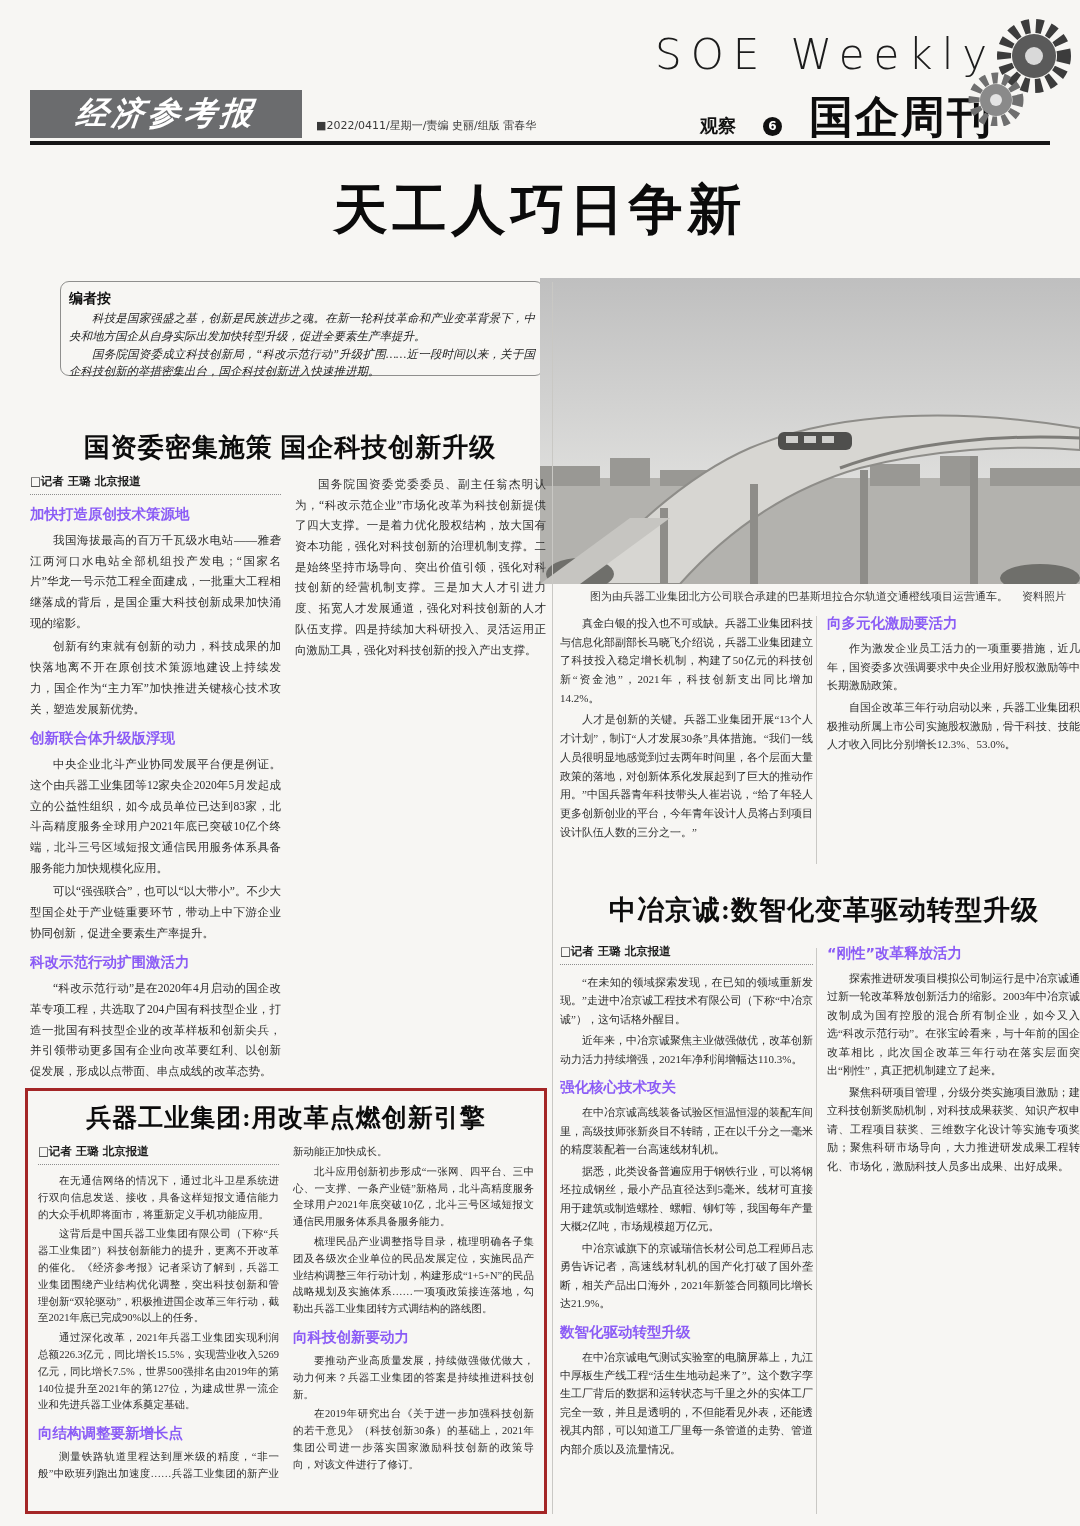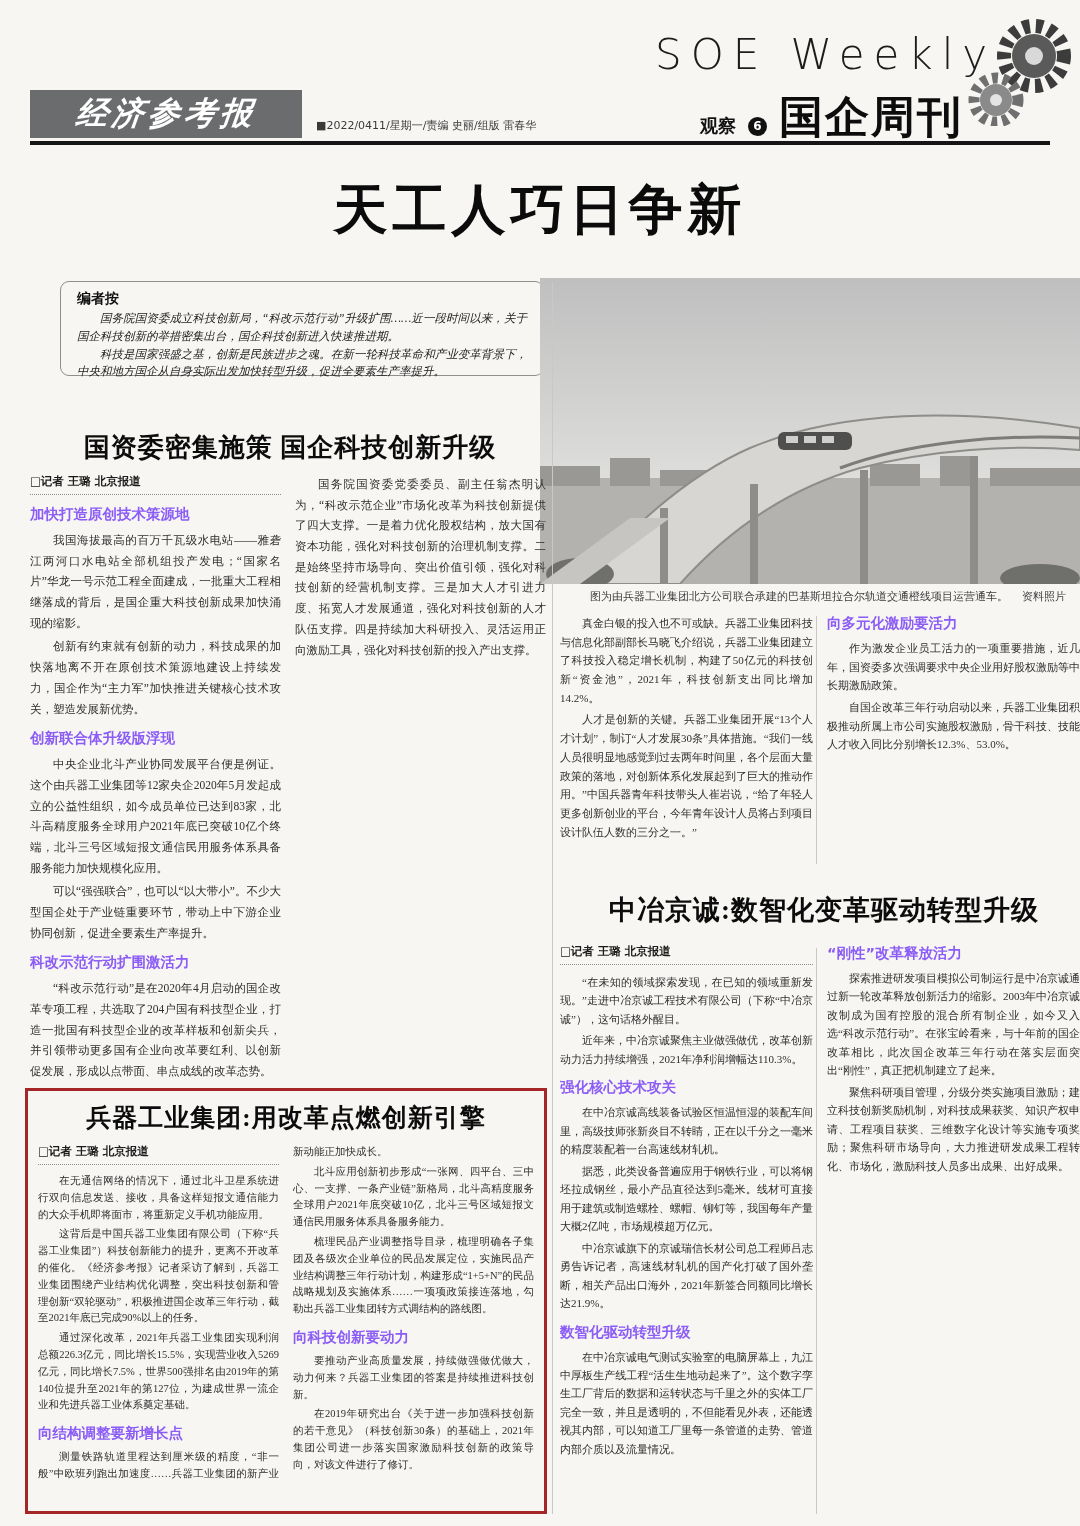--- a/index.html
+++ b/index.html
@@ -15,7 +15,7 @@
   .mast-rule{position:absolute;left:30px;top:141px;width:1020px;height:4px;background:#161616;}
   .soe-en{position:absolute;left:655px;top:30px;width:330px;font-size:42px;font-weight:300;
           letter-spacing:9px;color:#1c1c1c;font-family:"DejaVu Sans",sans-serif;white-space:nowrap;}
-  .soe-row{position:absolute;left:700px;top:88px;display:flex;align-items:baseline;gap:12px;
+  .soe-row{position:absolute;left:700px;top:88px;display:flex;align-items:baseline;gap:27px;
            font-family:"DejaVu Sans",sans-serif;}
   .soe-guancha{font-size:18px;font-weight:bold;color:#111;}
   .page-circ{display:inline-block;width:19px;height:19px;border-radius:50%;background:#111;color:#fff;

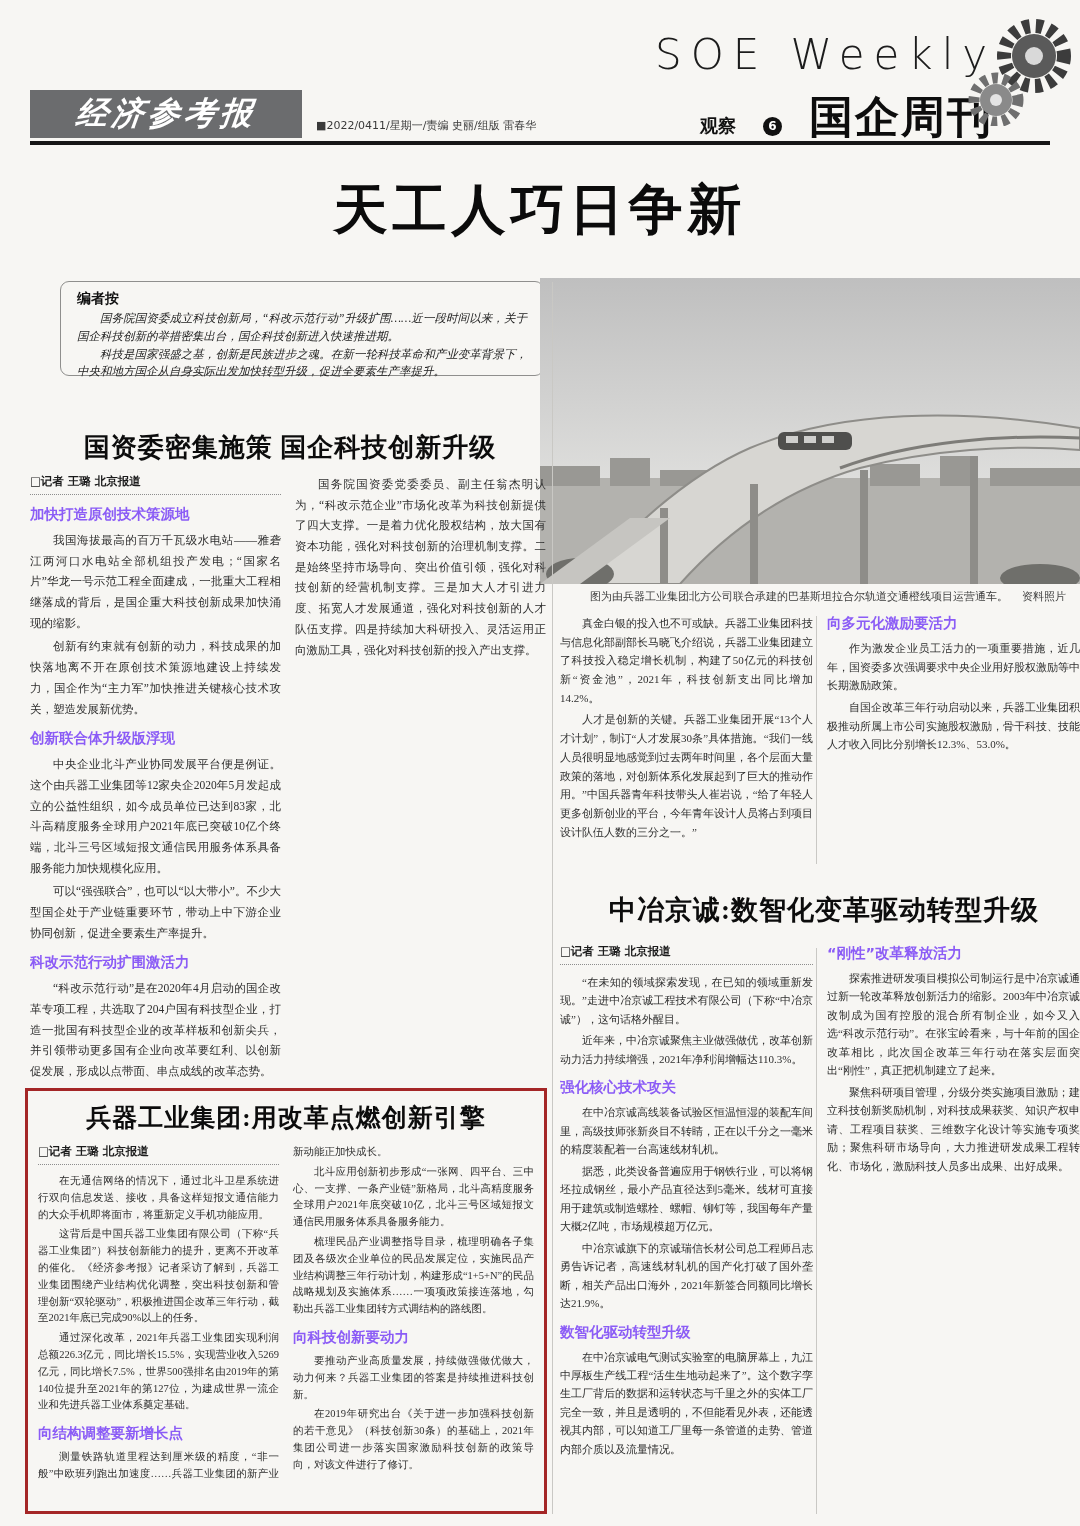--- a/index.html
+++ b/index.html
@@ -29,7 +29,7 @@
                  font-family:Liberation Sans, sans-serif;}
   
   .editor-box{position:absolute;left:60px;top:281px;width:484px;height:95px;border:1.5px solid #8f8f8d;
-              border-radius:9px;padding:8px 16px;box-sizing:border-box;background:#f7f6f3;}
+              border-radius:9px;padding:8px 8px;box-sizing:border-box;background:#f7f6f3;}
   .editor-label{font-size:14px;font-weight:bold;font-family:"DejaVu Sans",sans-serif;color:#111;margin-bottom:2px;}
   .editor-p{font-size:11.5px;line-height:1.55;font-style:italic;color:#222;text-indent:2em;margin:0;text-align:justify;}
   

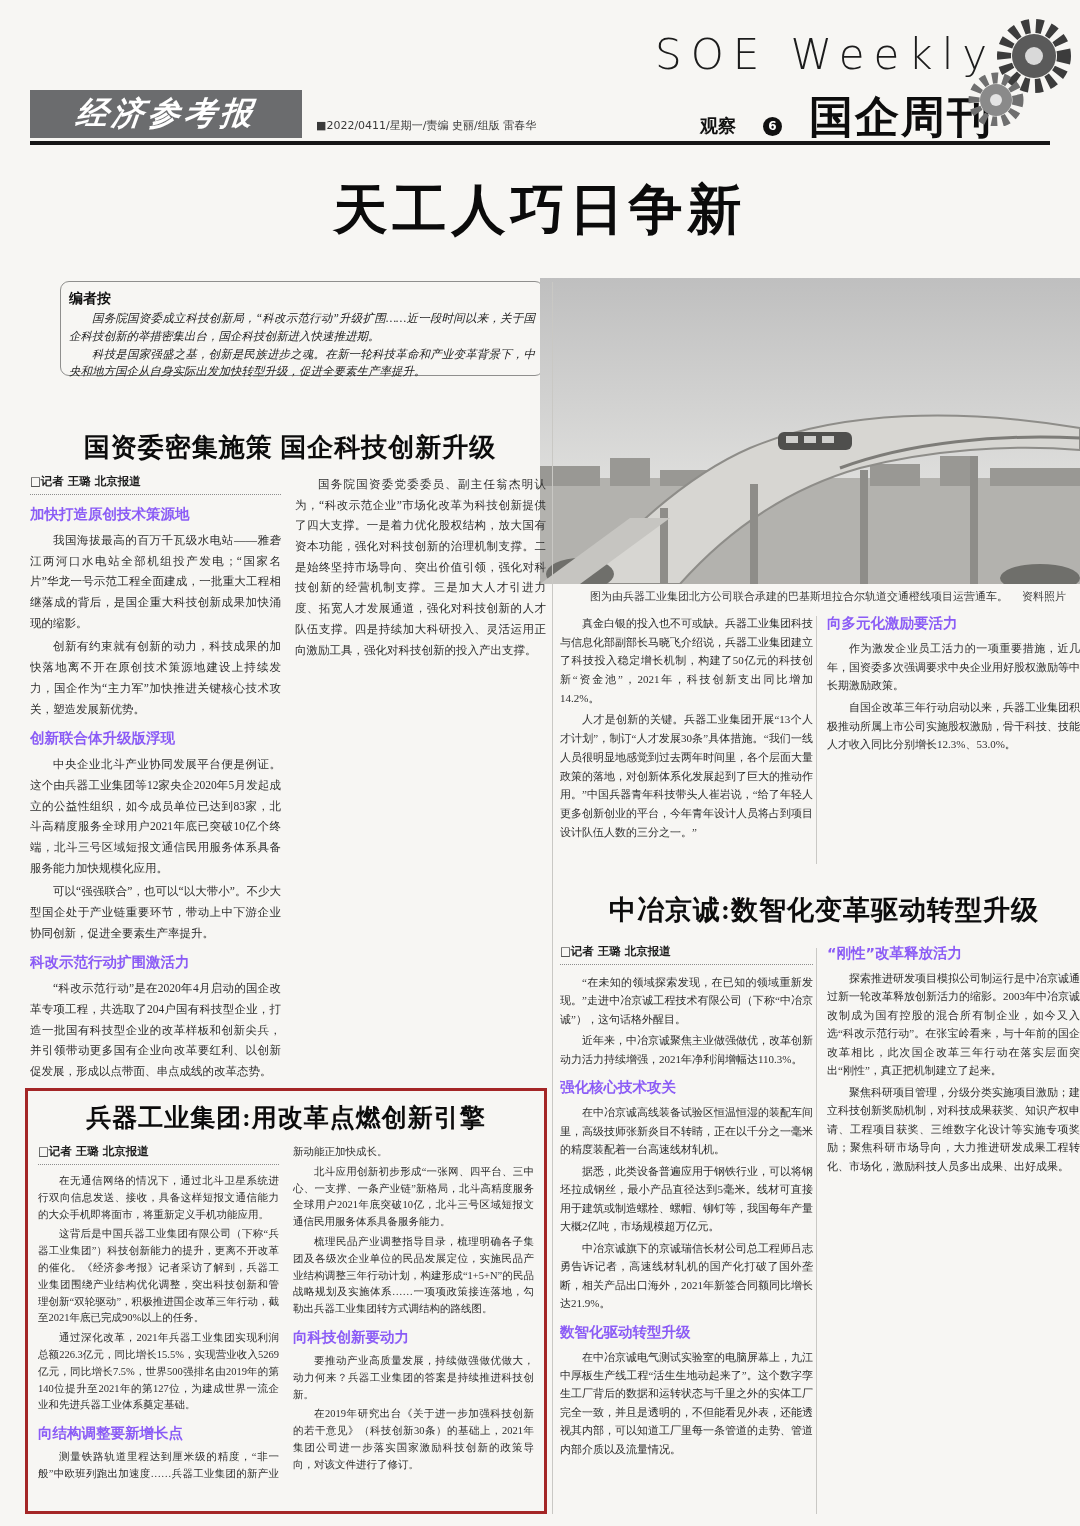--- a/index.html
+++ b/index.html
@@ -95,8 +95,8 @@
 
   <div class="editor-box">
     <div class="editor-label">编者按</div>
+    <p class="editor-p">科技是国家强盛之基，创新是民族进步之魂。在新一轮科技革命和产业变革背景下，中央和地方国企从自身实际出发加快转型升级，促进全要素生产率提升。</p>
     <p class="editor-p">国务院国资委成立科技创新局，“科改示范行动”升级扩围……近一段时间以来，关于国企科技创新的举措密集出台，国企科技创新进入快速推进期。</p>
-    <p class="editor-p">科技是国家强盛之基，创新是民族进步之魂。在新一轮科技革命和产业变革背景下，中央和地方国企从自身实际出发加快转型升级，促进全要素生产率提升。</p>
   </div>
 
   <div class="photo">

